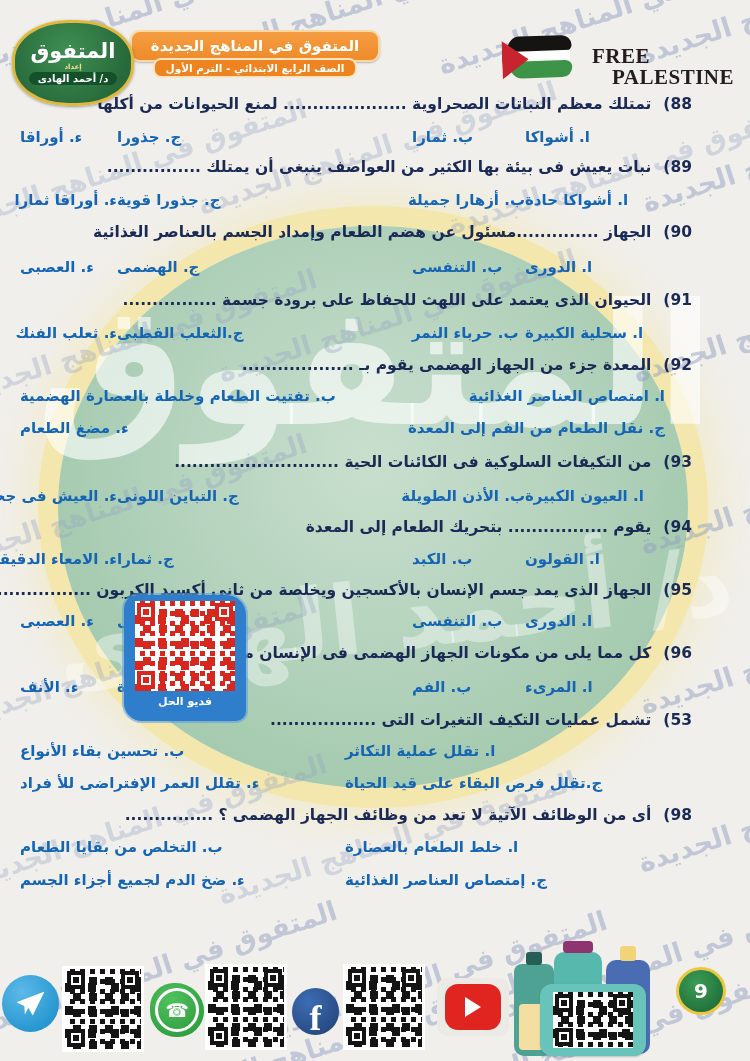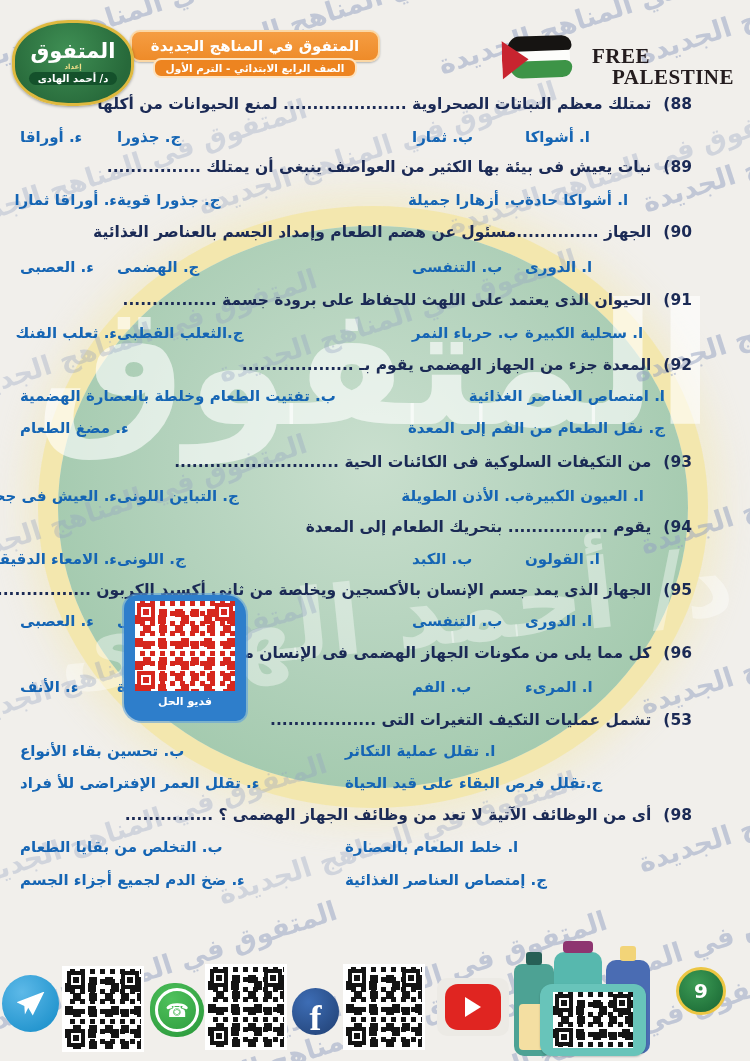--- a/index.html
+++ b/index.html
@@ -238,7 +238,7 @@
     <div class="opts c4" style="top:550px">
       <span class="opt">ا. القولون</span>
       <span class="opt">ب. الكبد</span>
-      <span class="opt">ج. اللونى</span>
+      <span class="opt">ج. ثمارا</span>
       <span class="opt">ء. الامعاء الدقيقة</span>
     </div>
 

